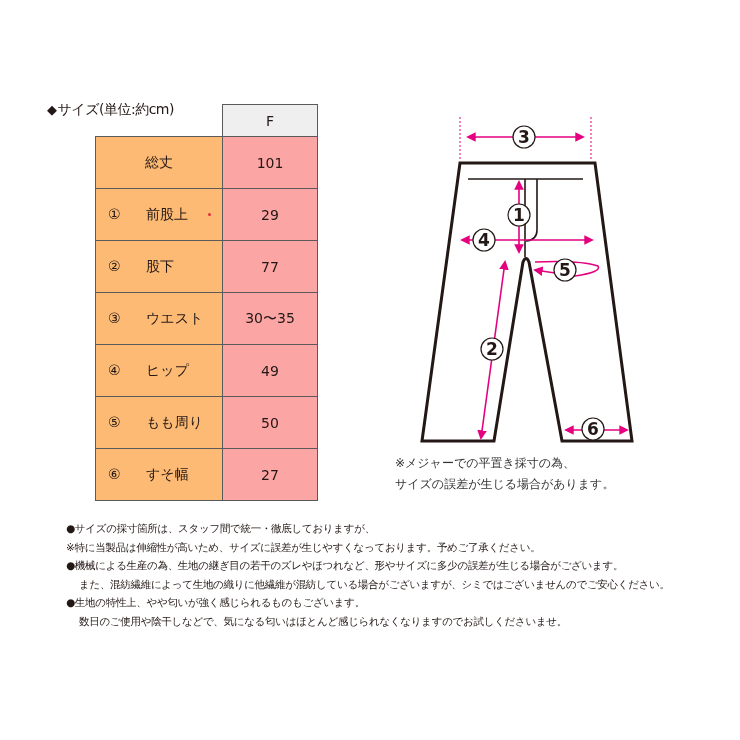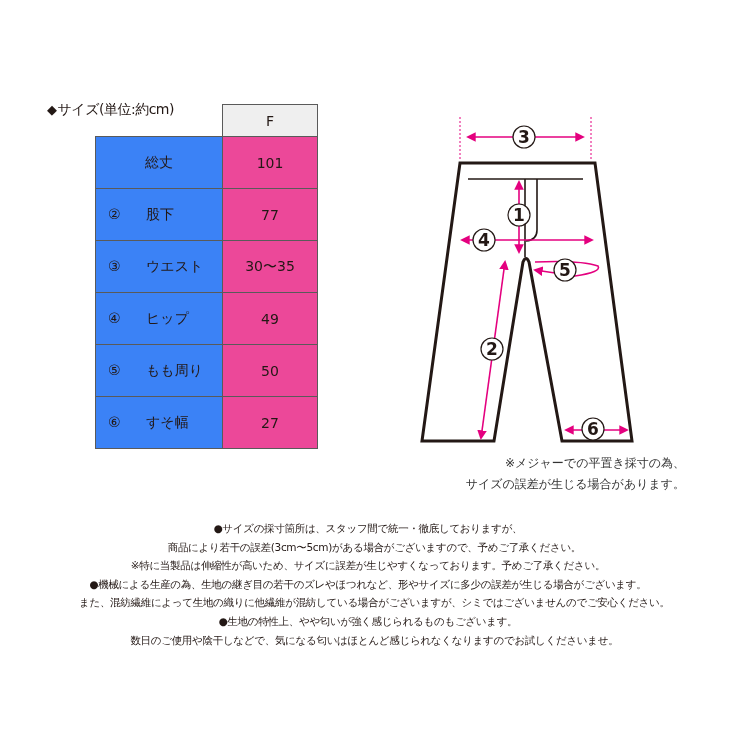--- a/index.html
+++ b/index.html
@@ -11,7 +11,7 @@
     .size-table td { border: 1.5px solid #5a5a5a; padding: 0; font-size: 14px; text-align: center; vertical-align: middle; }
     .size-table td.blank { border: none; }
     .size-table .hdr { background: #efefef; height: 31px; width: 94px; }
-    .size-table .lbl { background: #3b82f6; height: 51px; width: 126px; text-align: left; position: relative; }
+    .size-table .lbl { background: #fdba74; height: 51px; width: 126px; text-align: left; position: relative; }
     .size-table .lbl.center { text-align: center; }
     .size-table .val { background: #ec4899; width: 94px; }
     .lbl .num { display: inline-block; width: 38px; padding-left: 12px; font-size: 14px; }

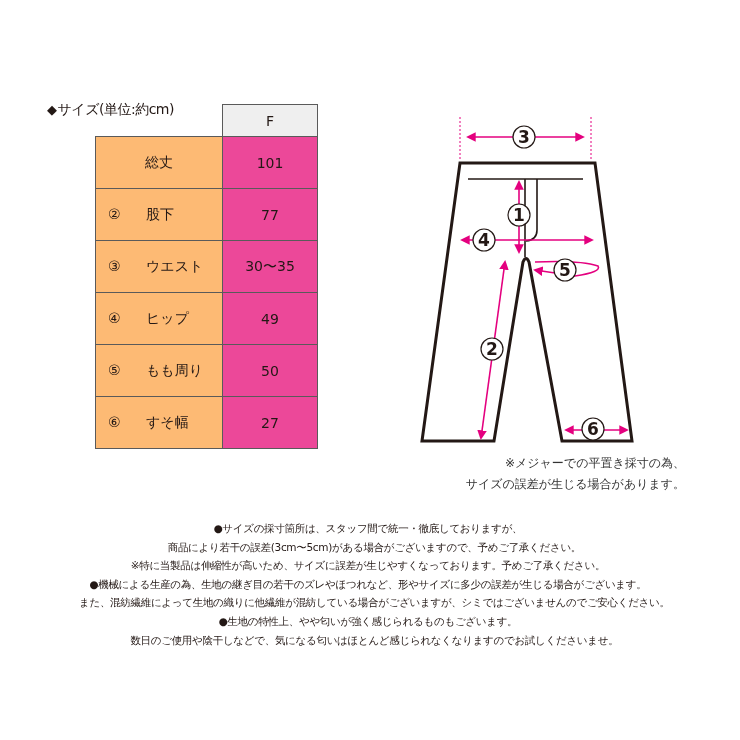--- a/index.html
+++ b/index.html
@@ -13,7 +13,7 @@
     .size-table .hdr { background: #efefef; height: 31px; width: 94px; }
     .size-table .lbl { background: #fdba74; height: 51px; width: 126px; text-align: left; position: relative; }
     .size-table .lbl.center { text-align: center; }
-    .size-table .val { background: #ec4899; width: 94px; }
+    .size-table .val { background: #fca5a5; width: 94px; }
     .lbl .num { display: inline-block; width: 38px; padding-left: 12px; font-size: 14px; }
     .lbl .name { font-size: 14px; }
     .red-dot { position: absolute; left: 112px; top: 24px; width: 3px; height: 3px; border-radius: 50%; background: #e0303a; }

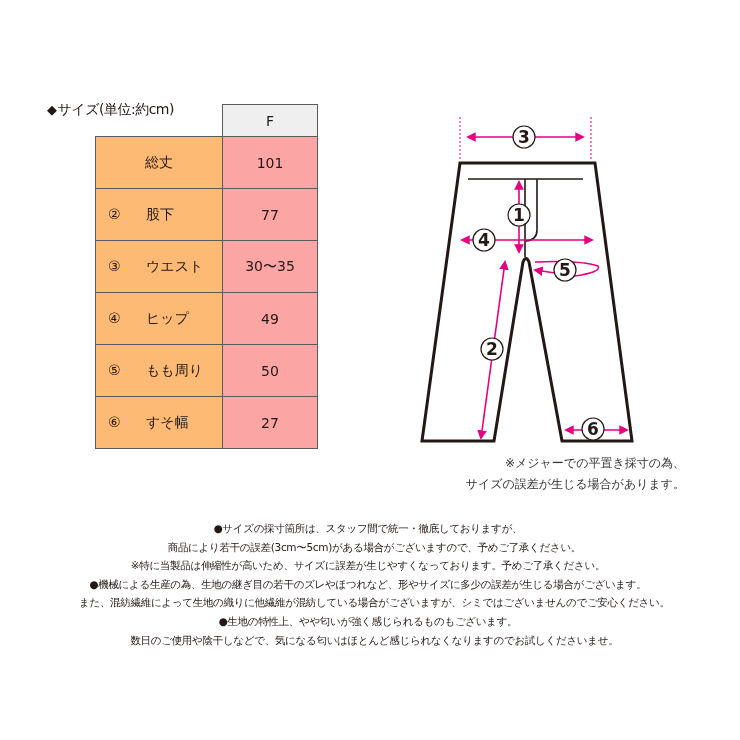--- a/index.html
+++ b/index.html
@@ -39,6 +39,10 @@
   <tr>
     <td class="lbl center"><span class="name">総丈</span></td>
     <td class="val">101</td>
+  </tr>
+  <tr>
+    <td class="lbl"><span class="num">①</span><span class="name">前股上</span><span class="red-dot"></span></td>
+    <td class="val">29</td>
   </tr>
   <tr>
     <td class="lbl"><span class="num">②</span><span class="name">股下</span></td>

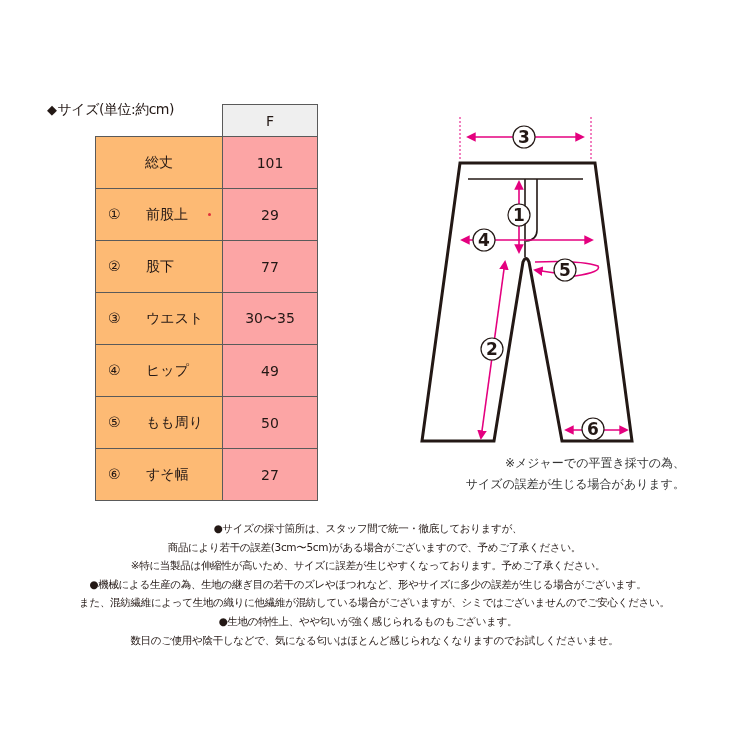--- a/index.html
+++ b/index.html
@@ -18,7 +18,7 @@
     .lbl .name { font-size: 14px; }
     .red-dot { position: absolute; left: 112px; top: 24px; width: 3px; height: 3px; border-radius: 50%; background: #e0303a; }
     .diagram { position: absolute; left: 400px; top: 100px; width: 280px; height: 350px; }
-    .diagram-note { position: absolute; left: 395px; top: 453px; width: 290px; text-align: right; font-size: 12px; line-height: 21px; color: #333; }
+    .diagram-note { position: absolute; left: 395px; top: 453px; width: 290px; text-align: left; font-size: 12px; line-height: 21px; color: #333; }
     .notes { position: absolute; left: 66px; top: 519px; font-size: 10.5px; line-height: 18.6px; color: #231815; letter-spacing: -0.3px; }
     .notes .line { white-space: nowrap; text-align: center; }
     .notes .indent { padding-left: 13px; }

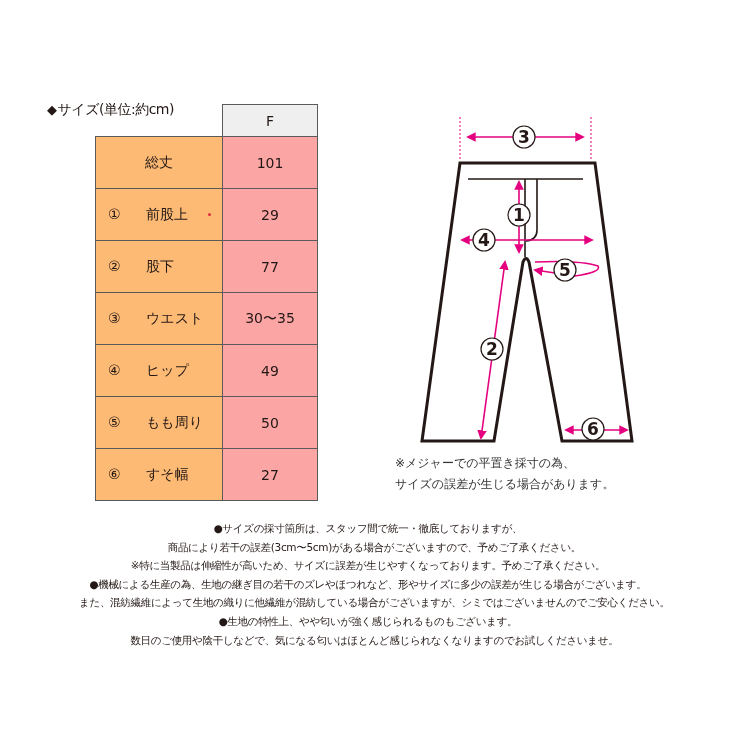--- a/index.html
+++ b/index.html
@@ -20,7 +20,7 @@
     .diagram { position: absolute; left: 400px; top: 100px; width: 280px; height: 350px; }
     .diagram-note { position: absolute; left: 395px; top: 453px; width: 290px; text-align: left; font-size: 12px; line-height: 21px; color: #333; }
     .notes { position: absolute; left: 66px; top: 519px; font-size: 10.5px; line-height: 18.6px; color: #231815; letter-spacing: -0.3px; }
-    .notes .line { white-space: nowrap; text-align: center; }
+    .notes .line { white-space: nowrap; }
     .notes .indent { padding-left: 13px; }
   </style>
 </head>

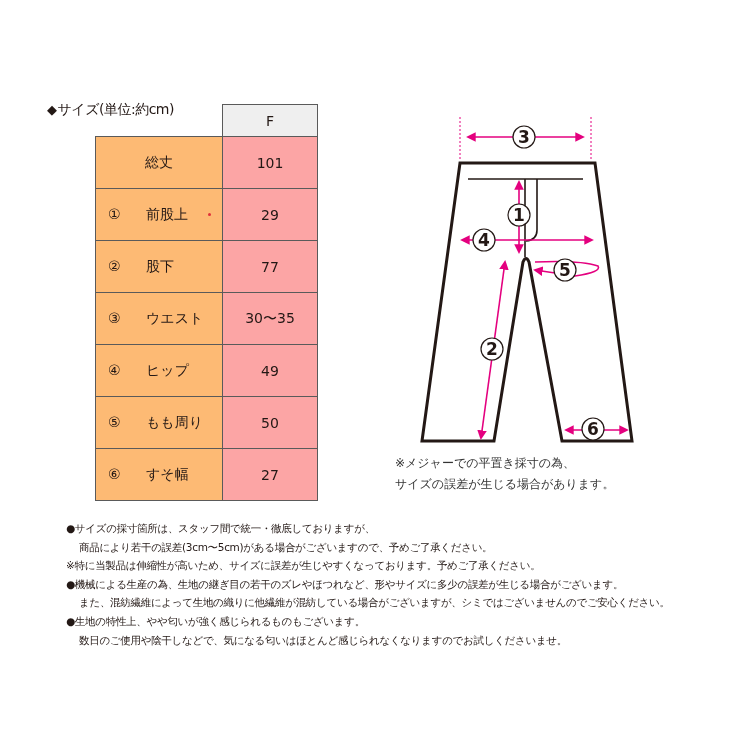--- a/index.html
+++ b/index.html
@@ -130,7 +130,6 @@
 
 <div class="notes">
   <div class="line">●サイズの採寸箇所は、スタッフ間で統一・徹底しておりますが、</div>
-  <div class="line indent">商品により若干の誤差(3cm〜5cm)がある場合がございますので、予めご了承ください。</div>
   <div class="line">※特に当製品は伸縮性が高いため、サイズに誤差が生じやすくなっております。予めご了承ください。</div>
   <div class="line">●機械による生産の為、生地の継ぎ目の若干のズレやほつれなど、形やサイズに多少の誤差が生じる場合がございます。</div>
   <div class="line indent">また、混紡繊維によって生地の織りに他繊維が混紡している場合がございますが、シミではございませんのでご安心ください。</div>

